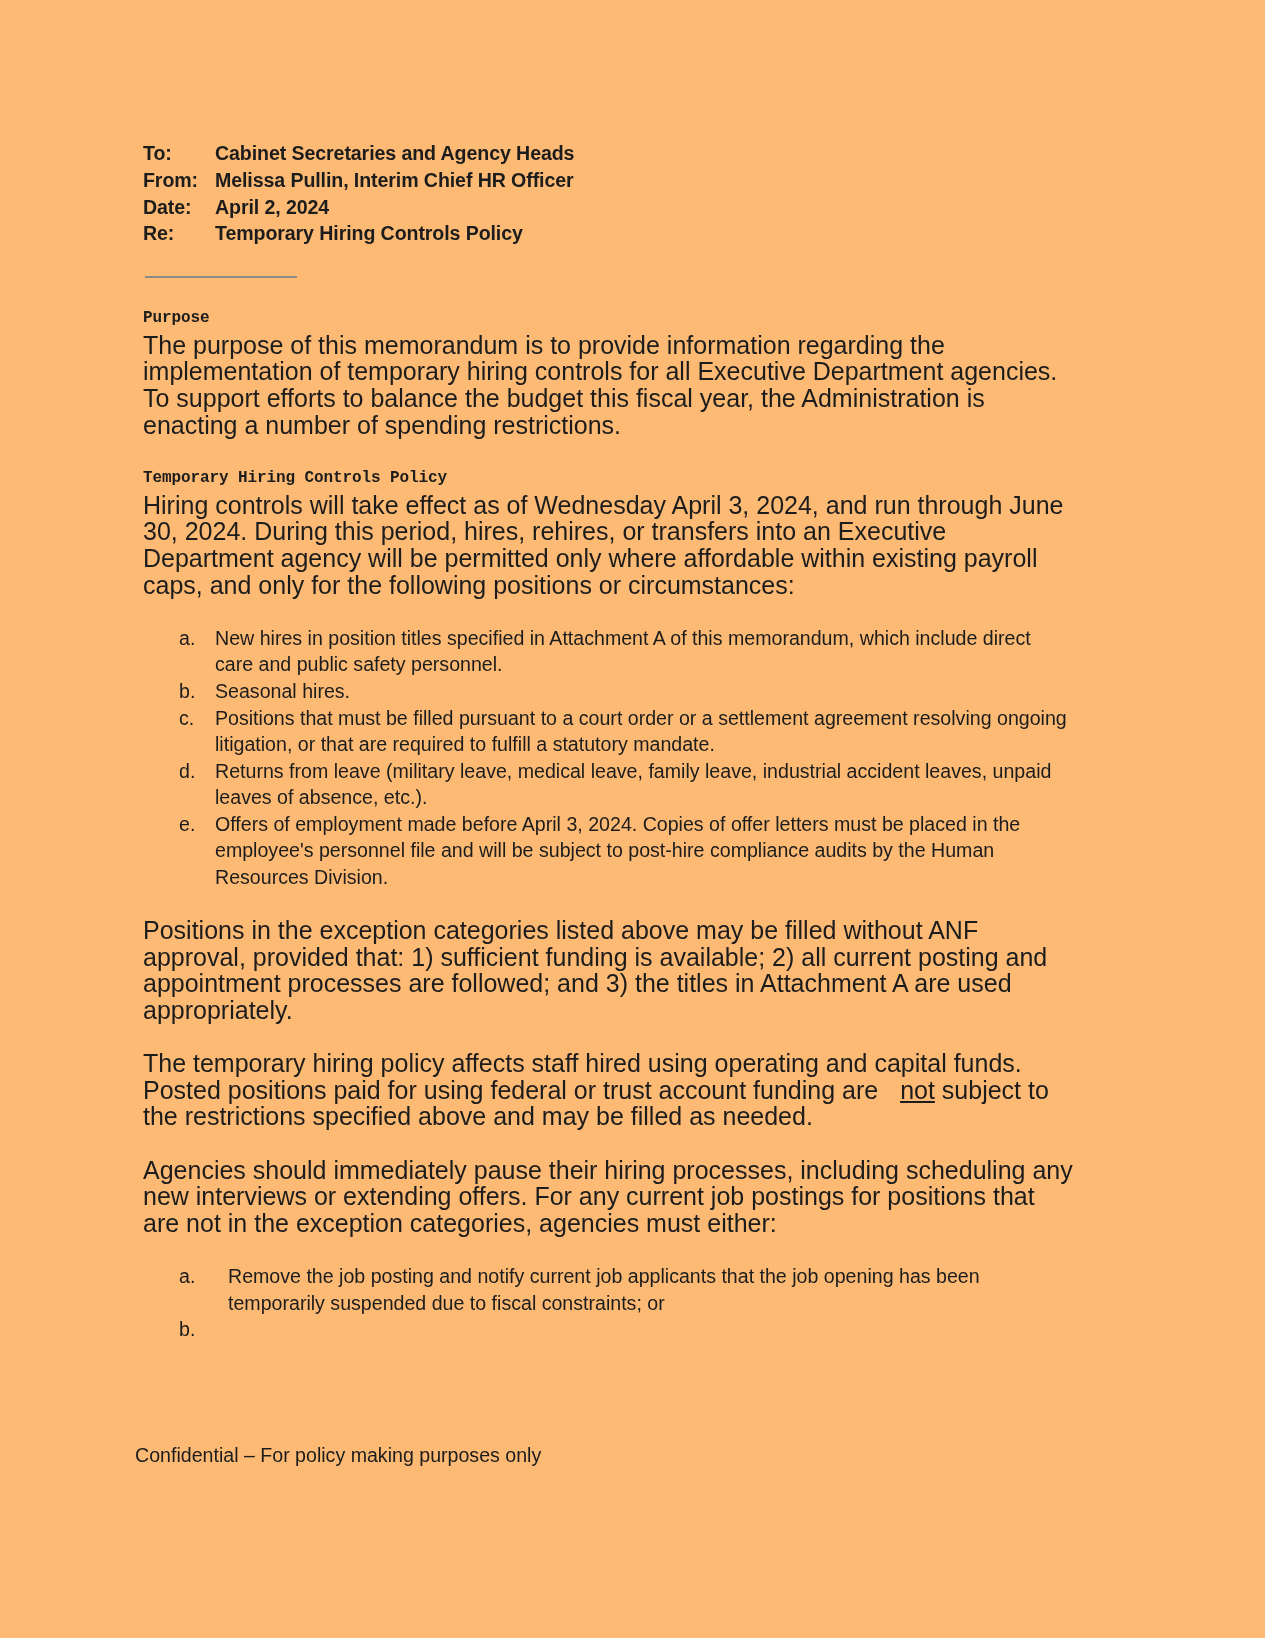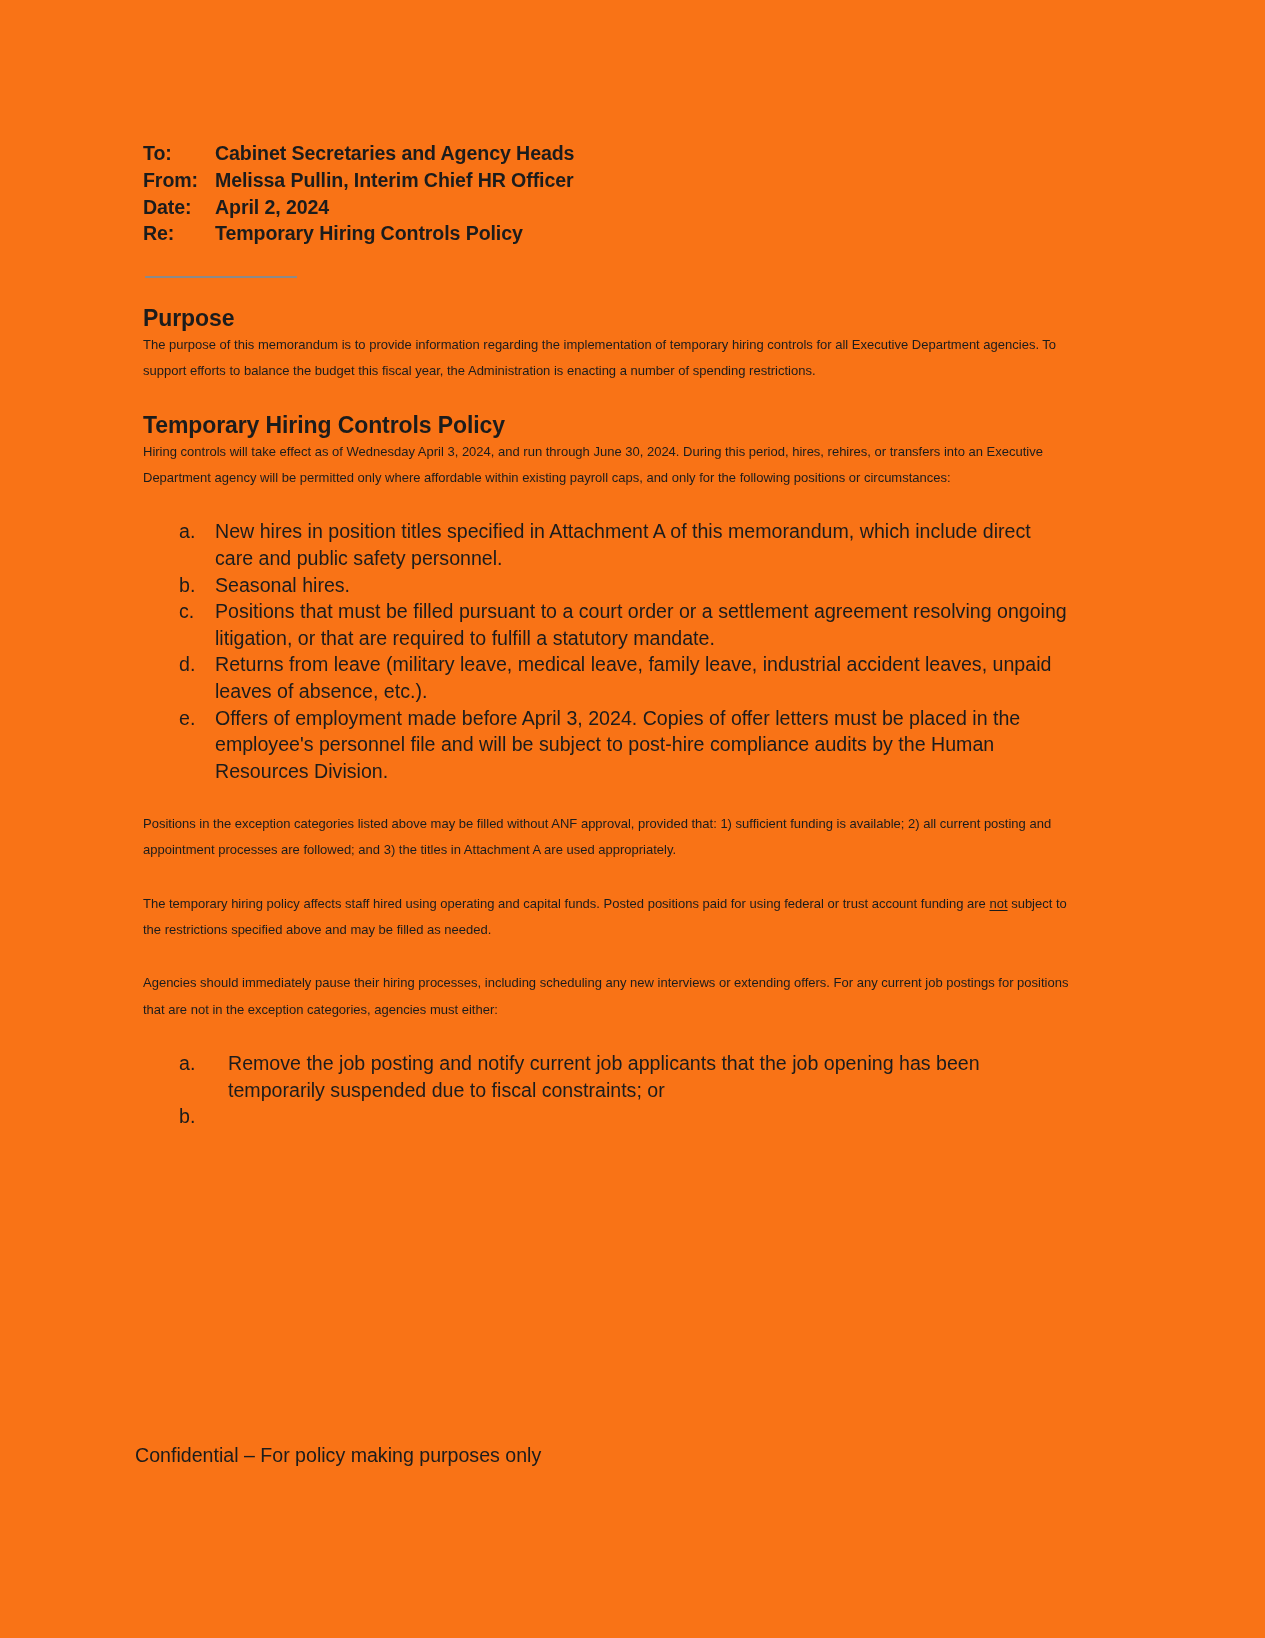--- a/index.html
+++ b/index.html
@@ -18,7 +18,7 @@
     position: relative;
     width: 1265px;
     height: 1638px;
-    background: #f97316;
+    background: #fdba74;
     box-sizing: border-box;
     padding: 140px 143px 0 143px;
   }

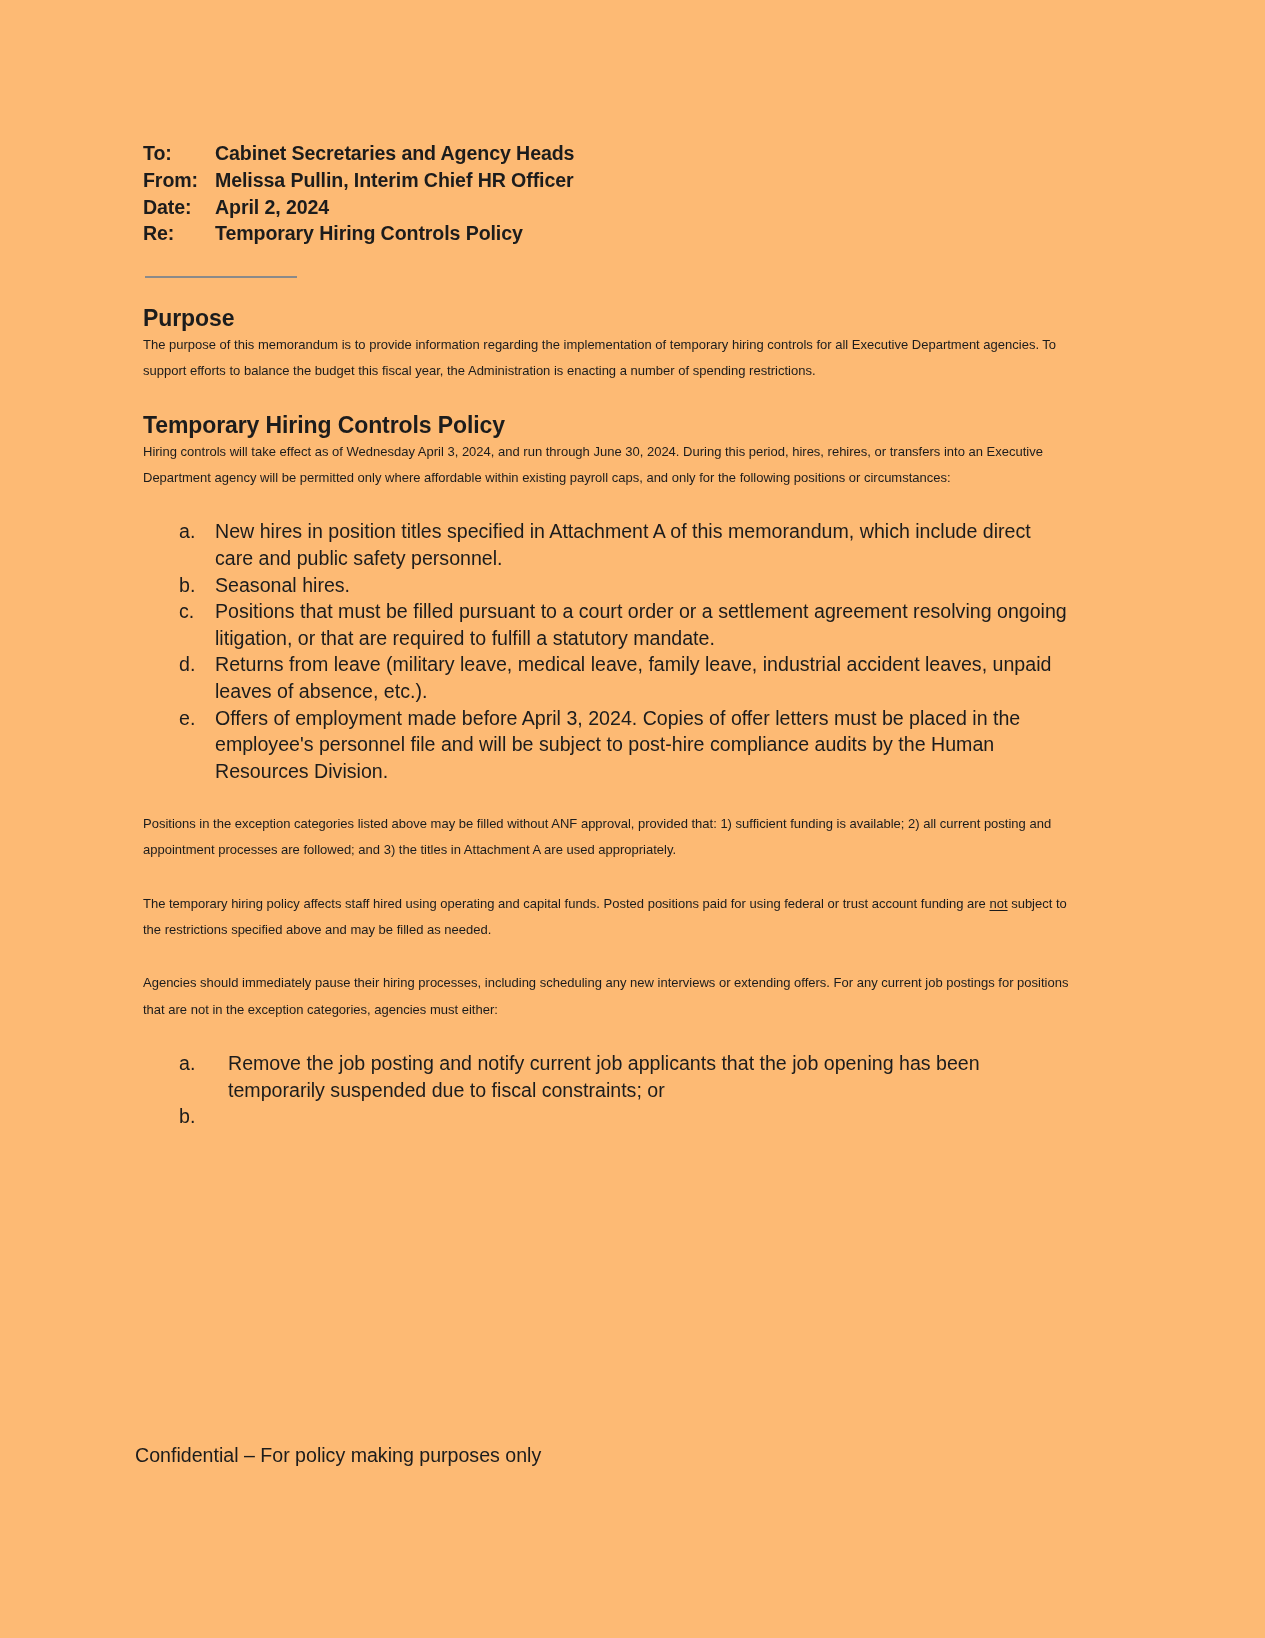--- a/index.html
+++ b/index.html
@@ -62,10 +62,11 @@
   }
   .section-heading {
     font-weight: bold;
-    font-size: 23px;
+    font-size: 16px;
     line-height: 26.6px;
     margin: 12px 0 0 0;
     letter-spacing: -0.1px;
+    font-family: Liberation Mono, monospace;
   }
   .para {
     margin: 0;

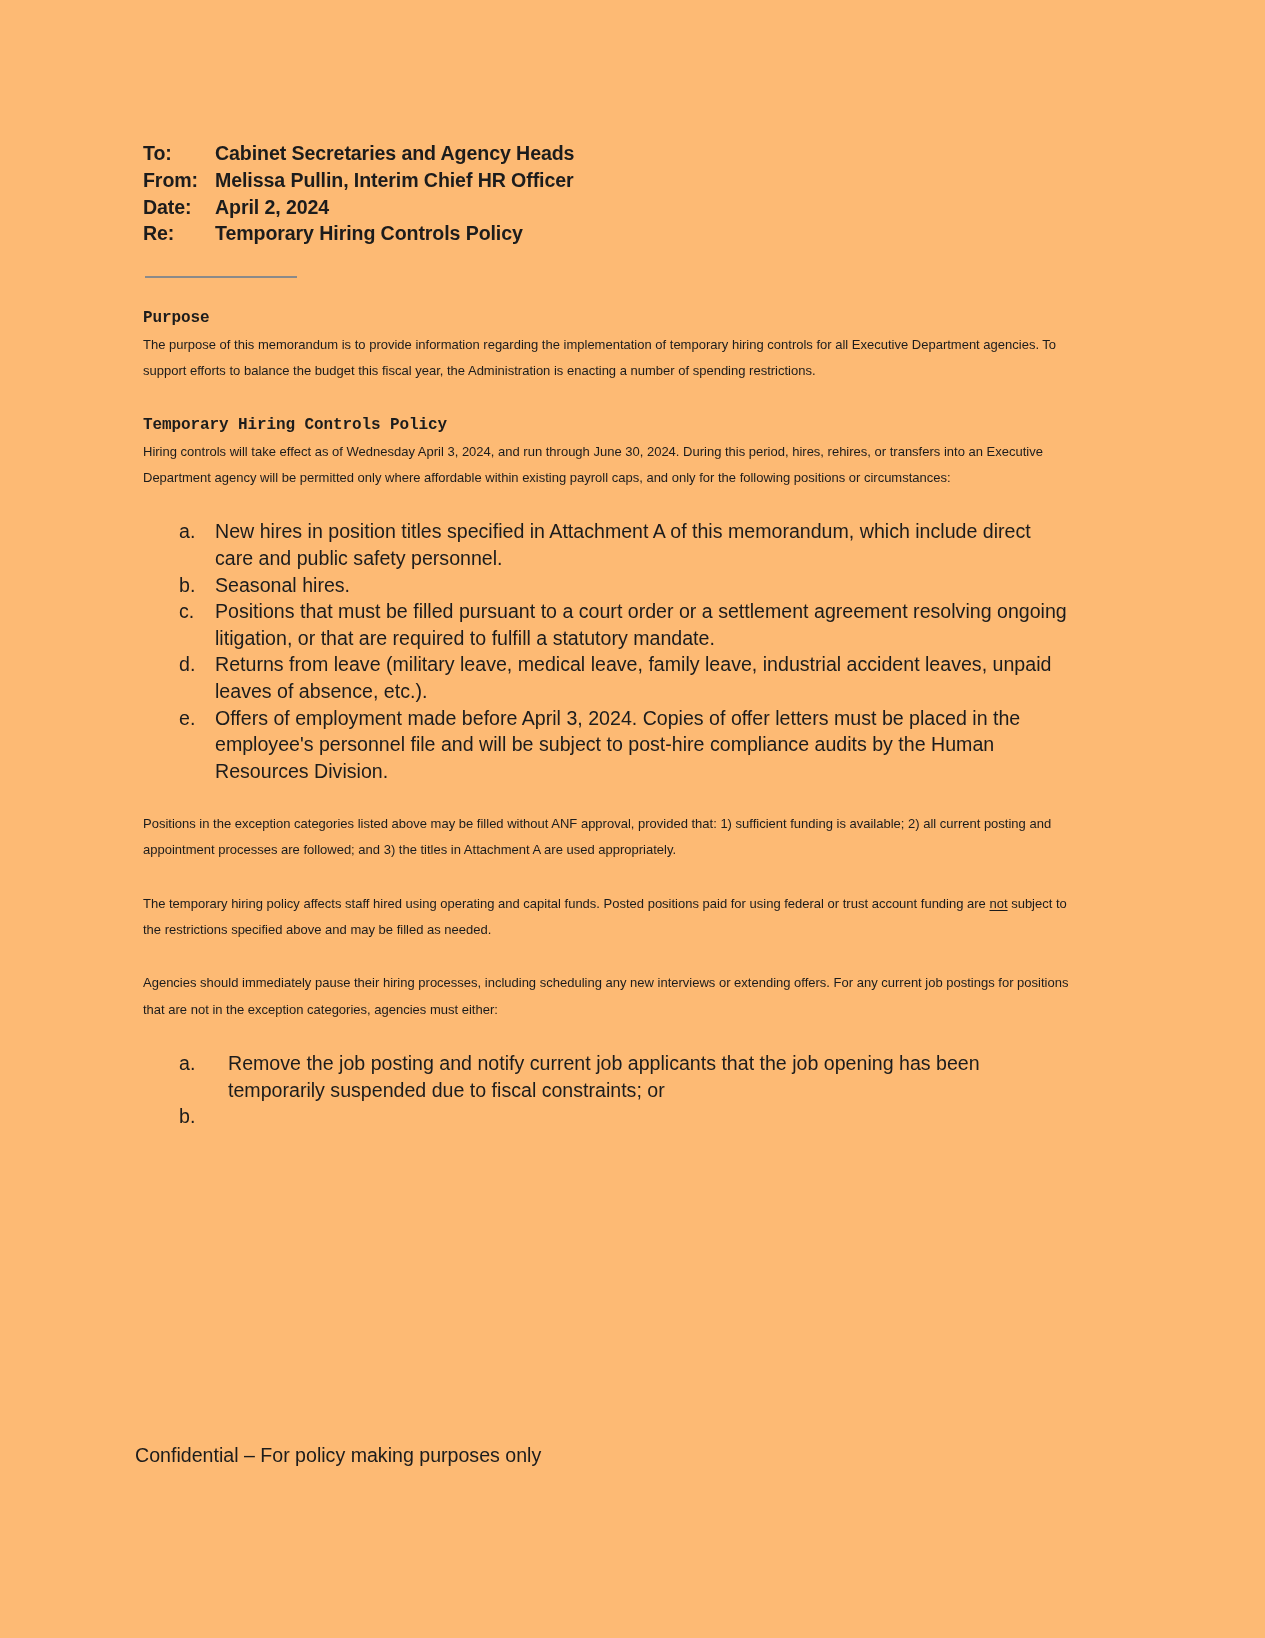--- a/index.html
+++ b/index.html
@@ -70,7 +70,7 @@
   }
   .para {
     margin: 0;
-    font-size: 13px;
+    font-size: 25px;
     line-height: 26.6px;
     text-align: left;
   }

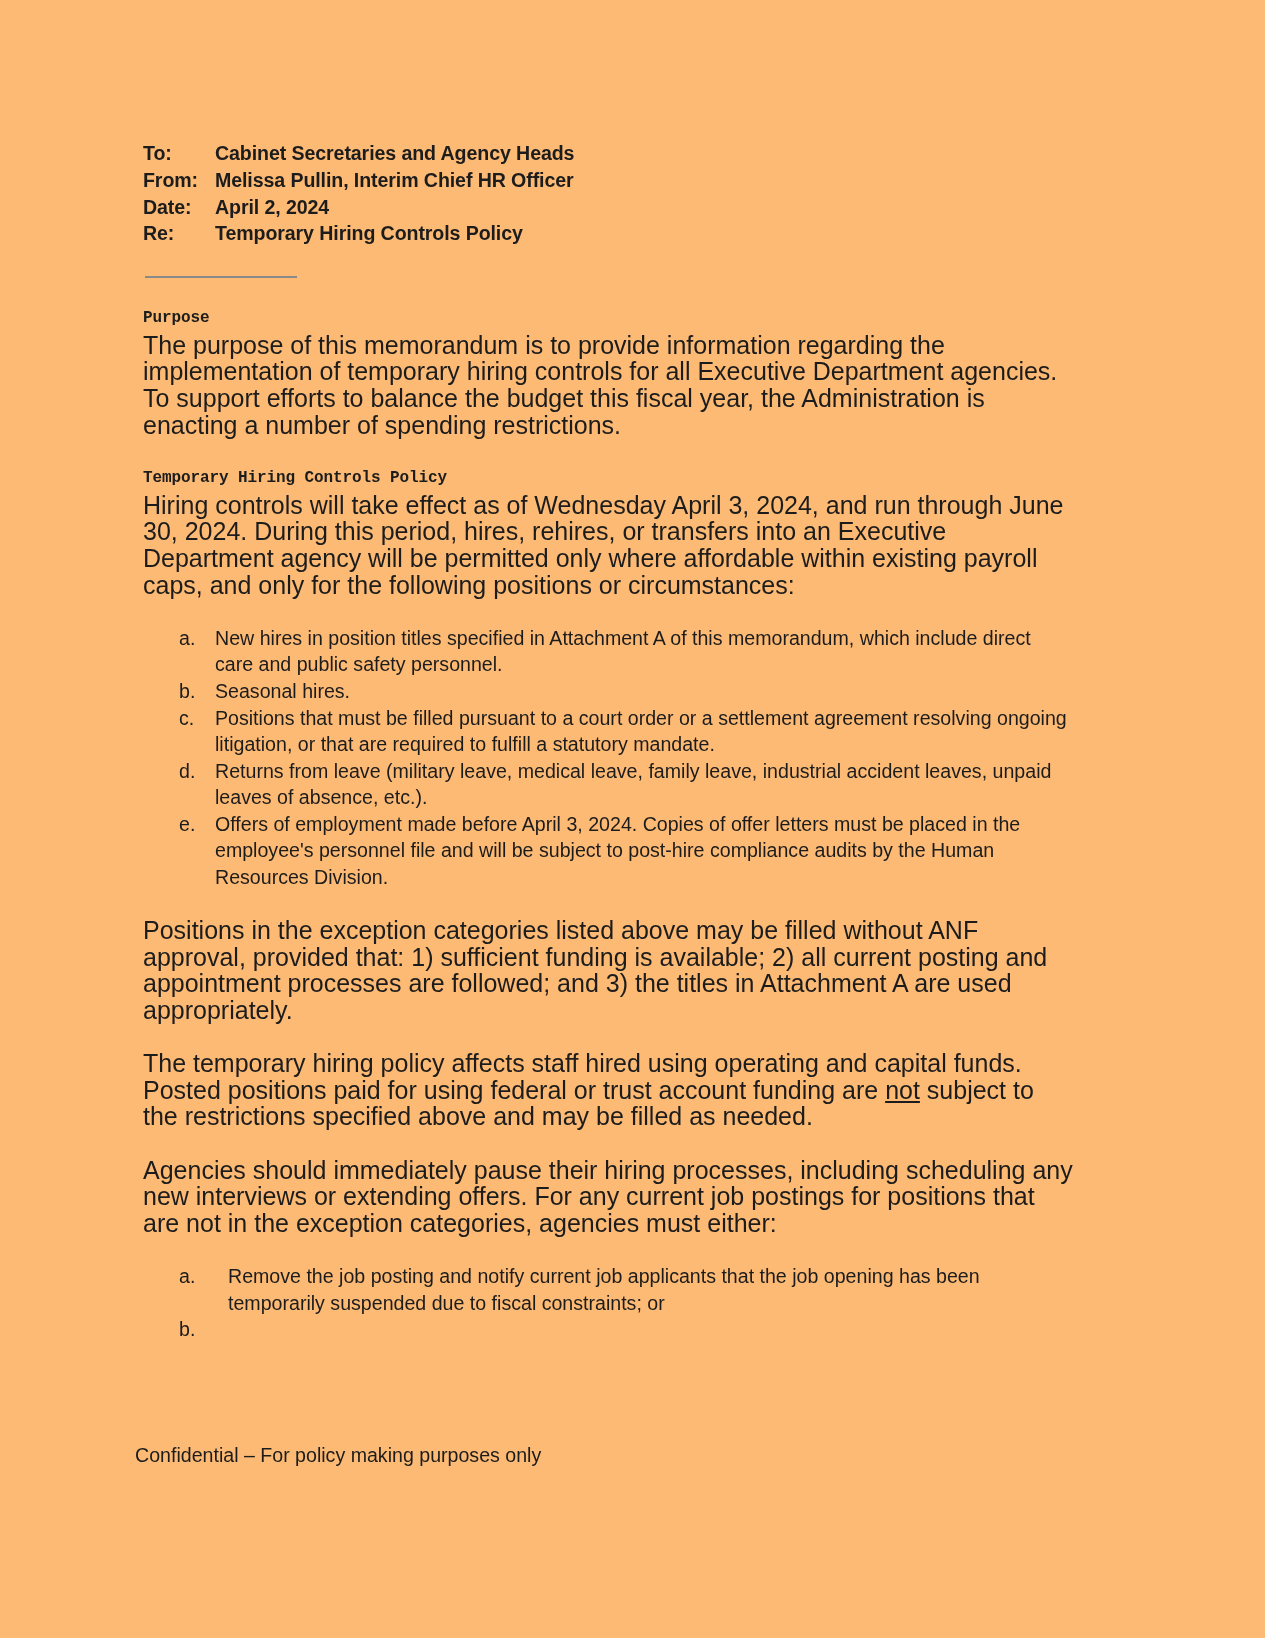--- a/index.html
+++ b/index.html
@@ -108,7 +108,7 @@
     left: 36px;
   }
 
-  u.underline-word { text-underline-offset: 2px; }
+  u.underline-word { text-underline-offset: 2px; margin-left: 15px; }
   sup.ord { font-size: 0.62em; vertical-align: super; line-height: 0; }
 
   

